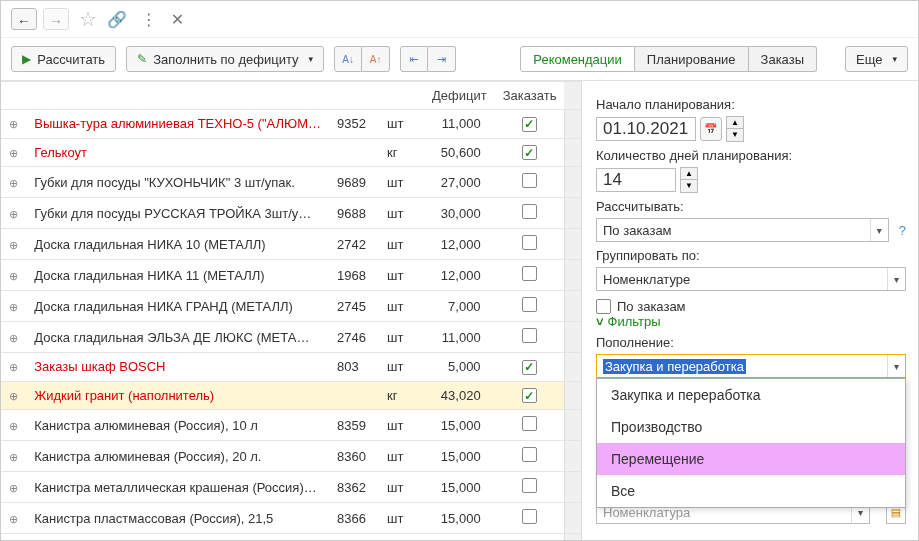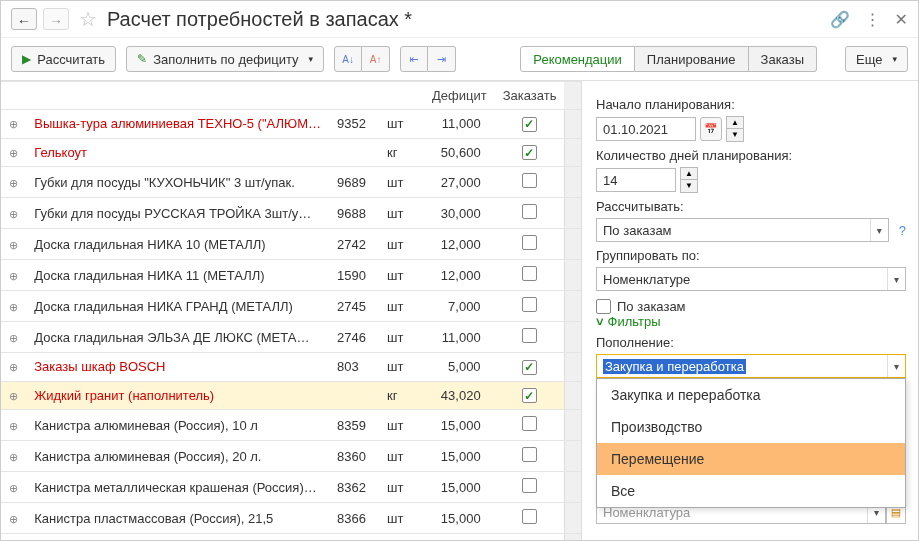--- a/index.html
+++ b/index.html
@@ -83,7 +83,6 @@
     <div class="nav-btn">←</div>
     <div class="nav-btn disabled">→</div>
     <div class="star">☆</div>
-    <div class="title">Расчет потребностей в запасах *</div>
     <div class="title-right">
       <span class="title-icon">🔗</span>
       <span class="title-icon">⋮</span>

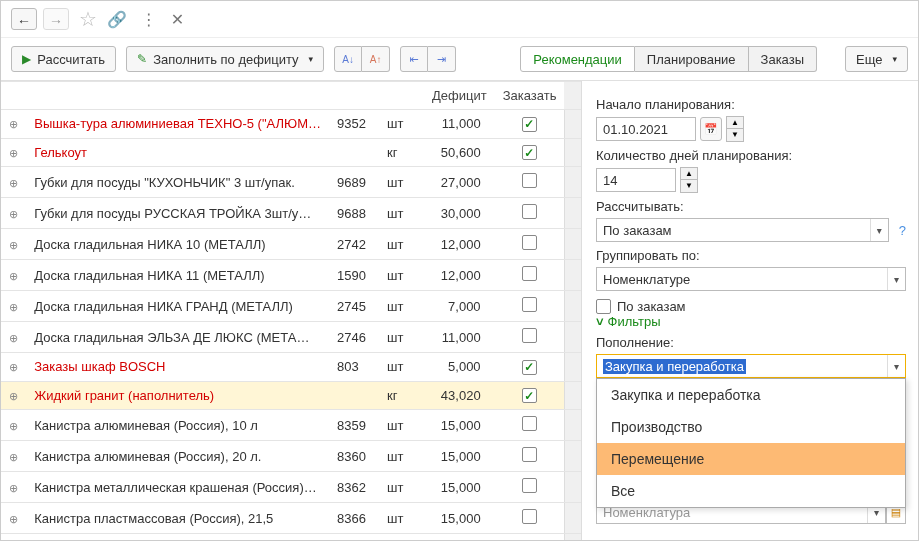--- a/index.html
+++ b/index.html
@@ -51,7 +51,7 @@
   
   .field-label { margin: 6px 0 4px 0; color:#333; }
   .input-row { display:flex; gap:4px; align-items:center; }
-  .input { height: 24px; border: 1px solid #bbb; padding: 0 6px; font-size: 13px; background:#fff; display:flex; align-items:center; }
+  .input { height: 24px; border: 1px solid #bbb; padding: 0 6px; font-size: 17px; background:#fff; display:flex; align-items:center; }
   .input.date { width: 100px; }
   .input.num { width: 80px; text-align:right; }
   .spin { display:flex; flex-direction:column; border:1px solid #bbb; }

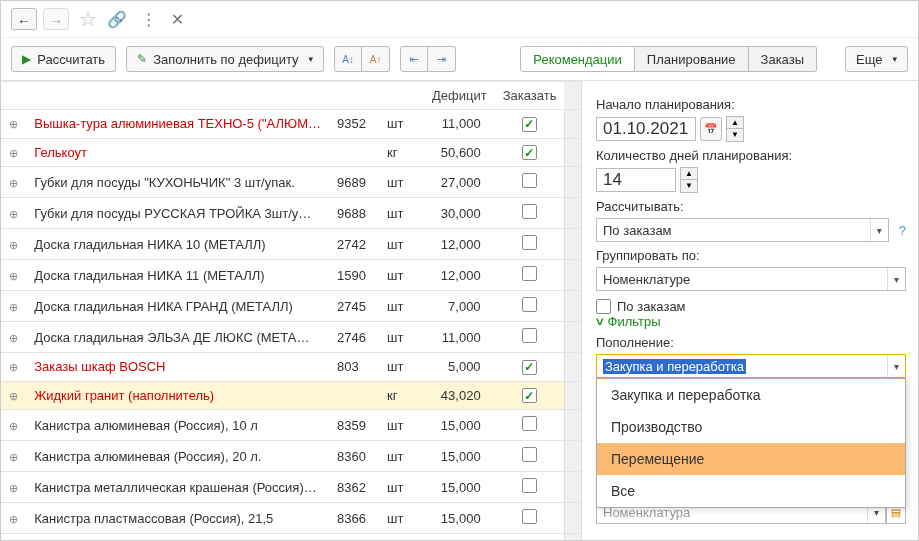--- a/index.html
+++ b/index.html
@@ -193,7 +193,7 @@
               <tr>
                 <td class="center"><span class="rowplus">⊕</span></td>
                 <td>Доска гладильная   НИКА 11 (МЕТАЛЛ)</td>
-                <td>1590</td>
+                <td>1968</td>
                 <td>шт</td>
                 <td class="num">12,000</td>
                 <td class="center"><span class="checkbox"></span></td>

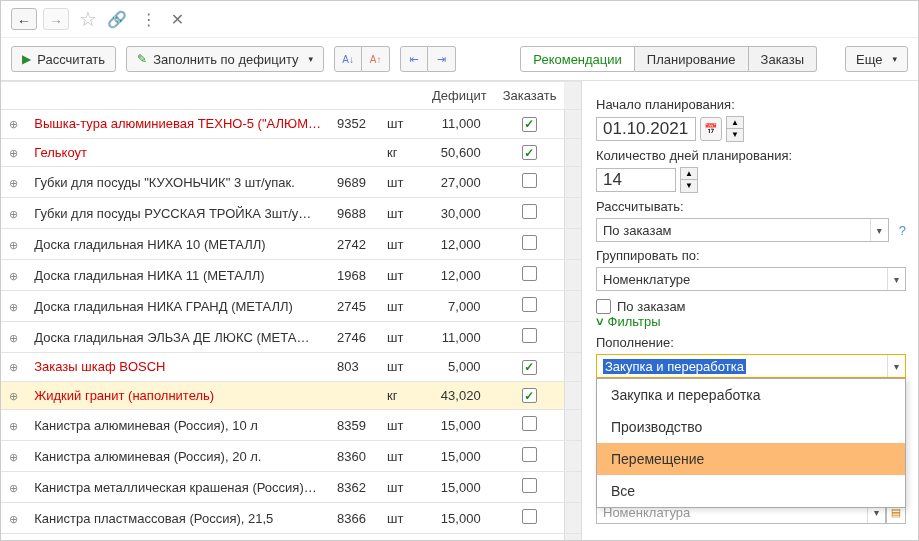--- a/index.html
+++ b/index.html
@@ -67,7 +67,7 @@
   .combo.active .val { background:#2d6bd0; color:#fff; padding:0 2px; }
   .dropdown { position:absolute; top: 100%; left:0; right:0; border:1px solid #aaa; background:#fff; z-index:50; box-shadow: 2px 2px 6px rgba(0,0,0,.15); }
   .dropdown .opt { padding:8px 14px; cursor:pointer; font-size: 14px; }
-  .dropdown .opt.hl { background:#fdba74; }
+  .dropdown .opt.hl { background:#f0abfc; }
   .combo-ghost { color:#999; }
   .btn .caret-sm { font-size:9px; margin-left:4px; }
   th .h-r { display:block; }

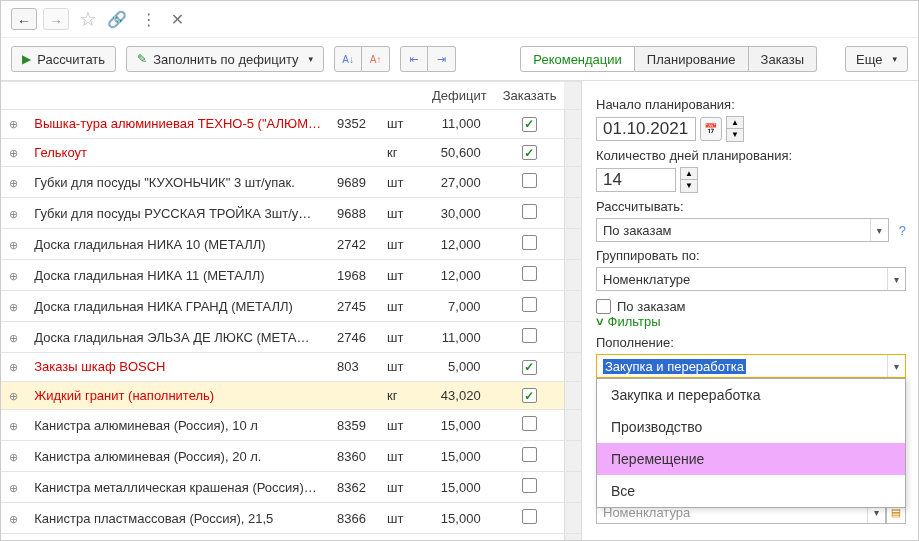--- a/index.html
+++ b/index.html
@@ -72,7 +72,7 @@
   .btn .caret-sm { font-size:9px; margin-left:4px; }
   th .h-r { display:block; }
   .more-icon { width:20px; height:24px; border:1px solid #bbb; display:flex; align-items:center; justify-content:center; font-size:11px; color:#d08000; cursor:pointer; }
-  .bottom-row { display:flex; align-items:flex-end; gap:0; margin-top:6px; }
+  .bottom-row { display:flex; align-items:flex-end; gap:16px; margin-top:6px; }
   .scroll-stub { width: 16px; background:#f0f0f0; border-left:1px solid #ddd; }
 </style>
 </head>

